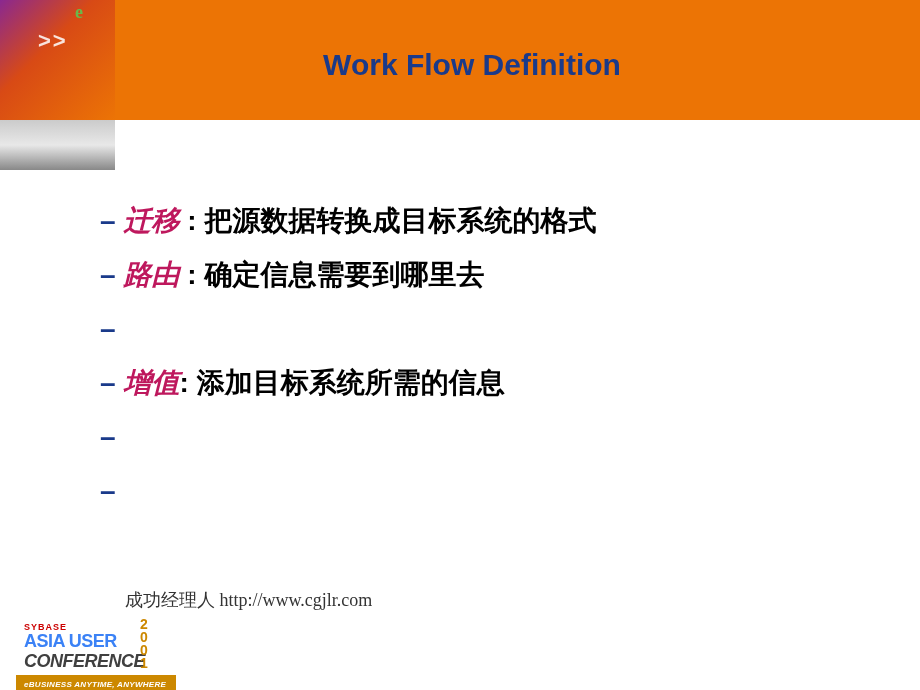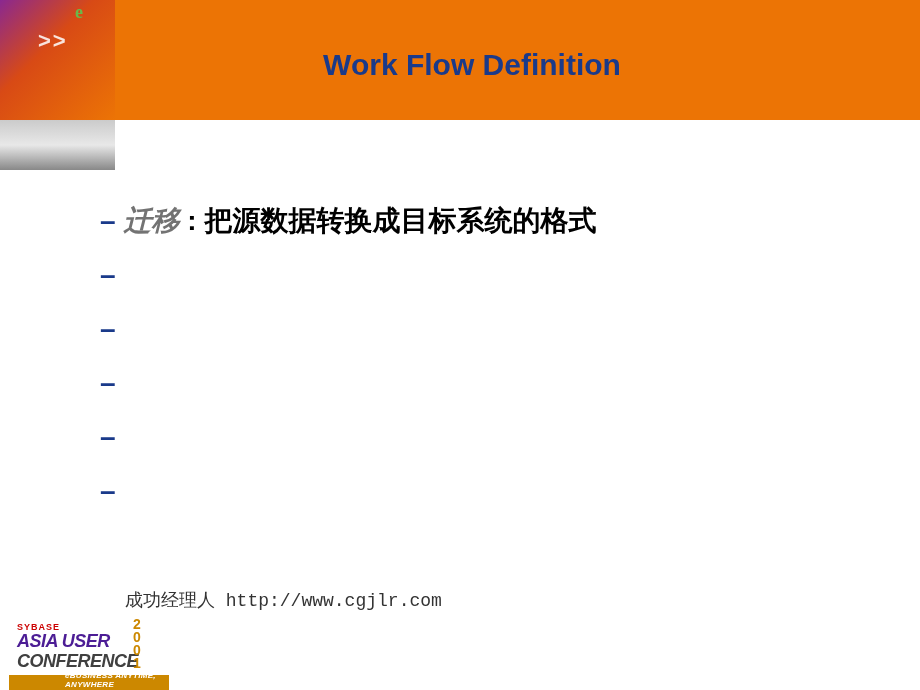--- a/index.html
+++ b/index.html
@@ -97,7 +97,7 @@
       flex-shrink: 0;
     }
     .term {
-      color: #737373;
+      color: #be185d;
       font-size: 28px;
       font-weight: bold;
       font-style: italic;

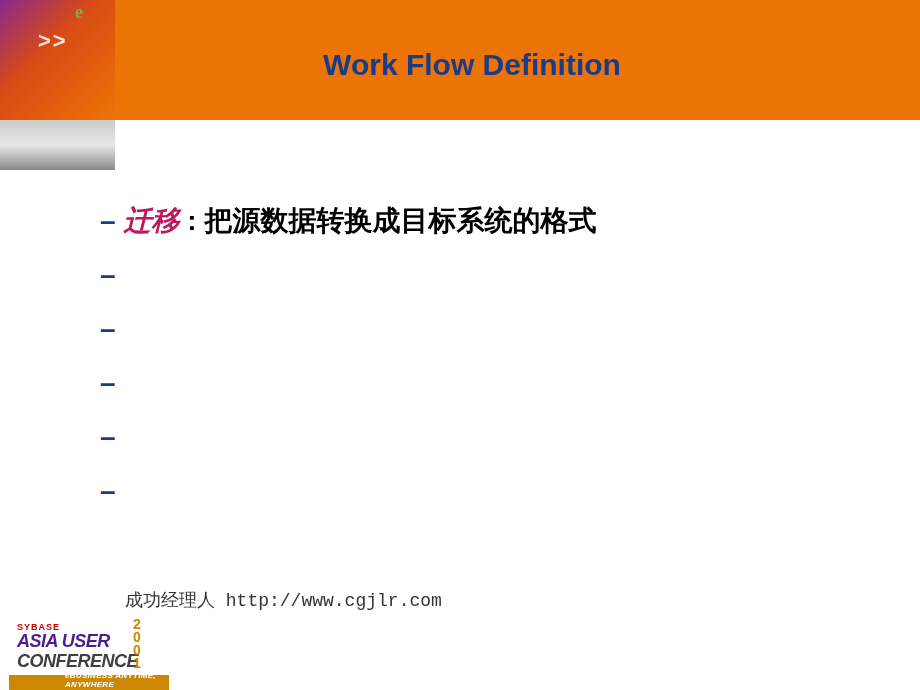--- a/index.html
+++ b/index.html
@@ -225,6 +225,9 @@
 
   <div class="bullet-item">
     <span class="dash">–</span>
+    <span class="item-text">
+      <span class="term">路由</span><span class="desc"> : </span><span class="desc">确定信息需要到哪里去</span>
+    </span>
   </div>
 
   <div class="bullet-item">

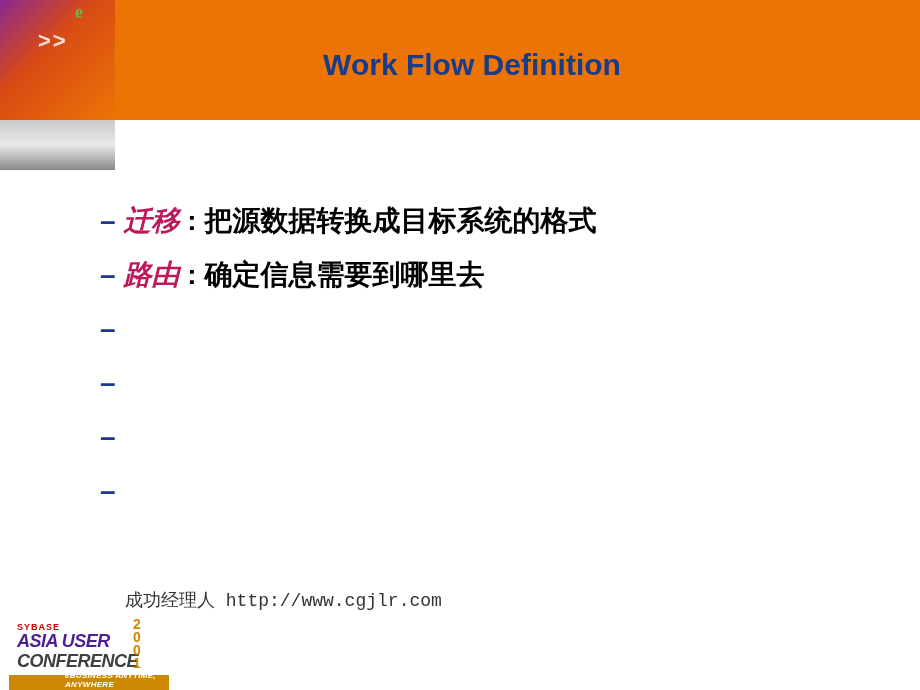--- a/index.html
+++ b/index.html
@@ -236,6 +236,9 @@
 
   <div class="bullet-item">
     <span class="dash">–</span>
+    <span class="item-text">
+      <span class="term">增值</span><span class="desc">: </span><span class="desc">添加目标系统所需的信息</span>
+    </span>
   </div>
 
   <div class="bullet-item">

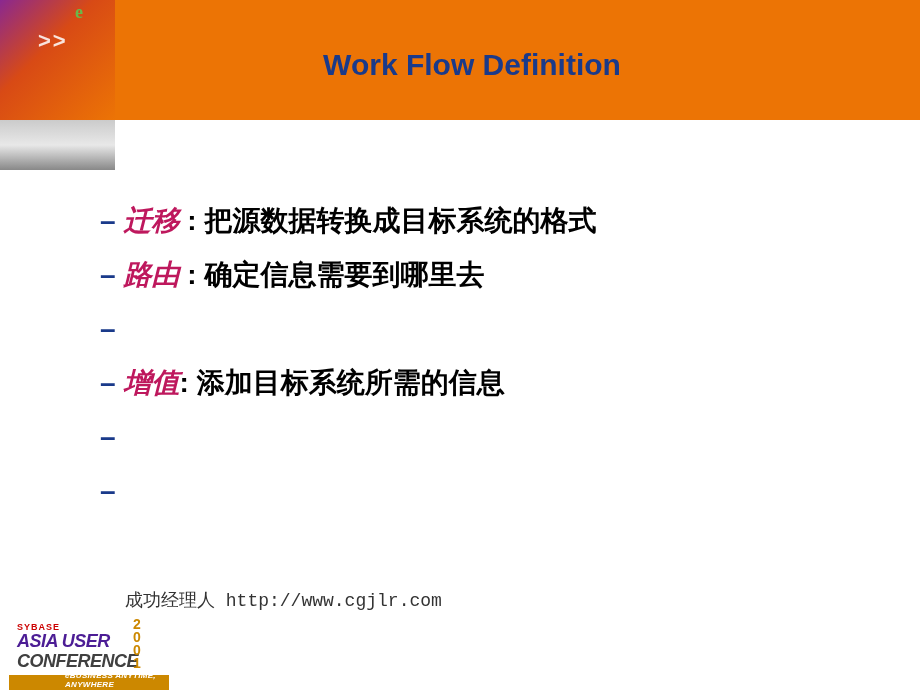--- a/index.html
+++ b/index.html
@@ -125,7 +125,7 @@
       left: 125px;
       font-size: 18px;
       color: #333;
-      font-family: Liberation Mono, monospace;
+      font-family: Liberation Serif, serif;
     }
     .footer-logo {
       position: absolute;

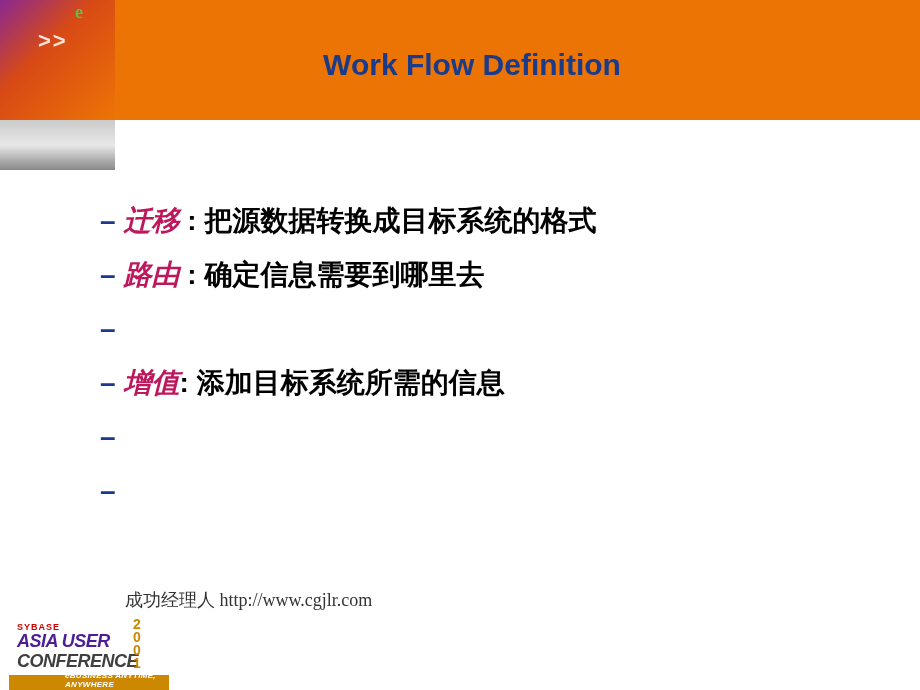--- a/index.html
+++ b/index.html
@@ -130,7 +130,7 @@
     .footer-logo {
       position: absolute;
       bottom: 0;
-      left: 9px;
+      left: 16px;
       width: 160px;
       height: 75px;
     }

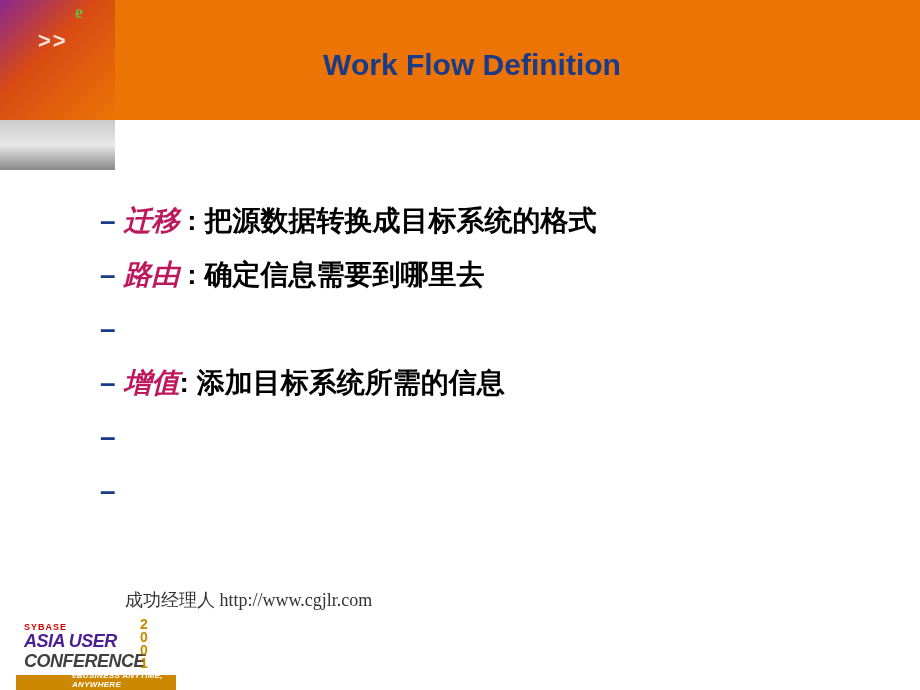--- a/index.html
+++ b/index.html
@@ -148,11 +148,10 @@
       position: absolute;
       bottom: 38px;
       left: 8px;
-      color: #4c1d95;
+      color: #3b82f6;
       font-size: 18px;
       font-weight: 900;
       font-family: Arial, sans-serif;
-      font-style: italic;
       letter-spacing: -0.5px;
     }
     .logo-conf {

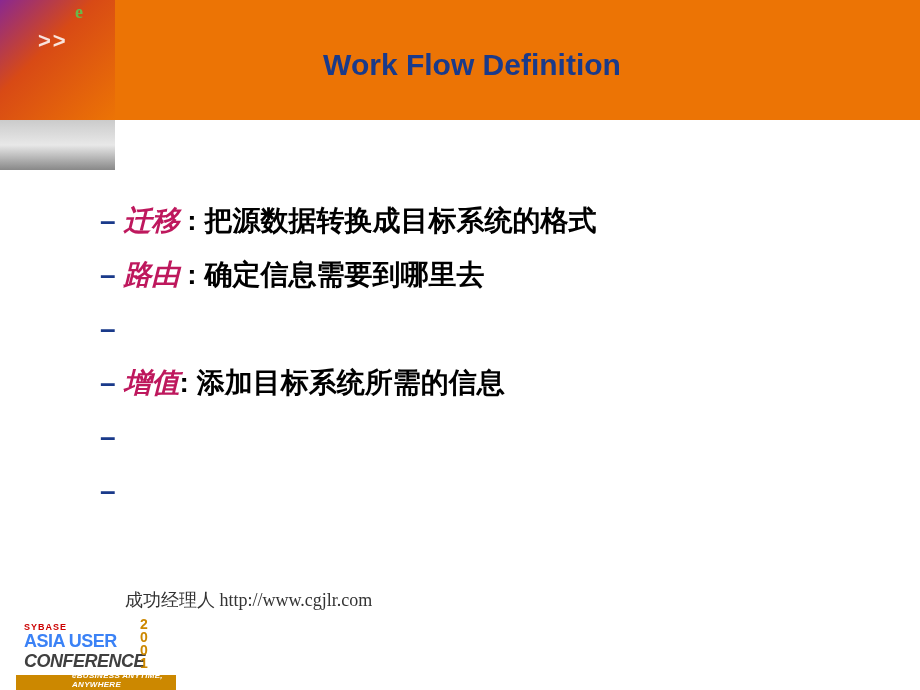--- a/index.html
+++ b/index.html
@@ -195,7 +195,6 @@
       font-family: Arial, sans-serif;
       font-style: italic;
       letter-spacing: 0.3px;
-      margin-left: 48px;
     }
   </style>
 </head>

